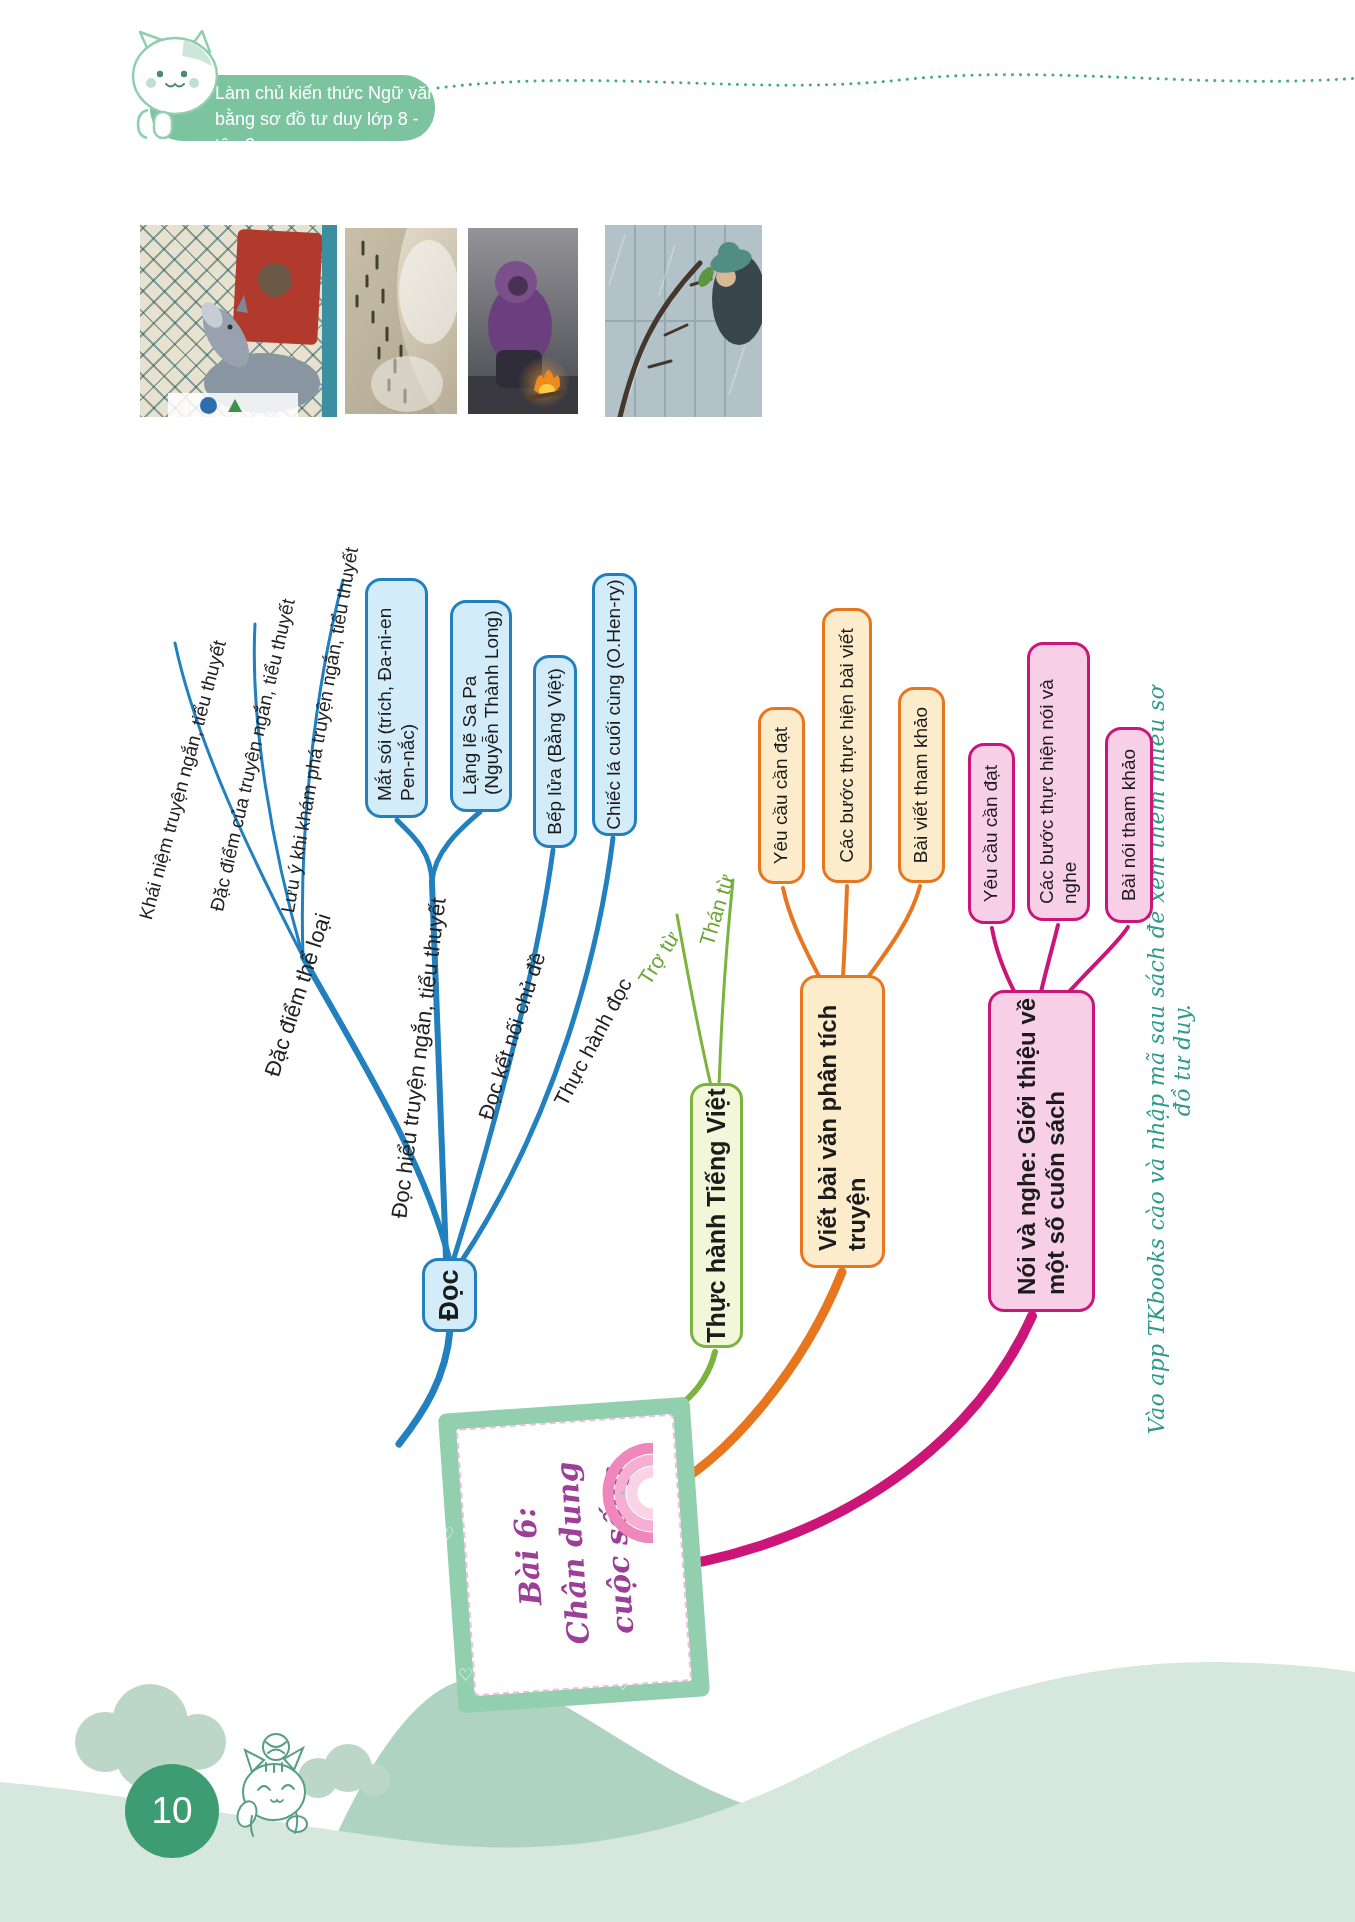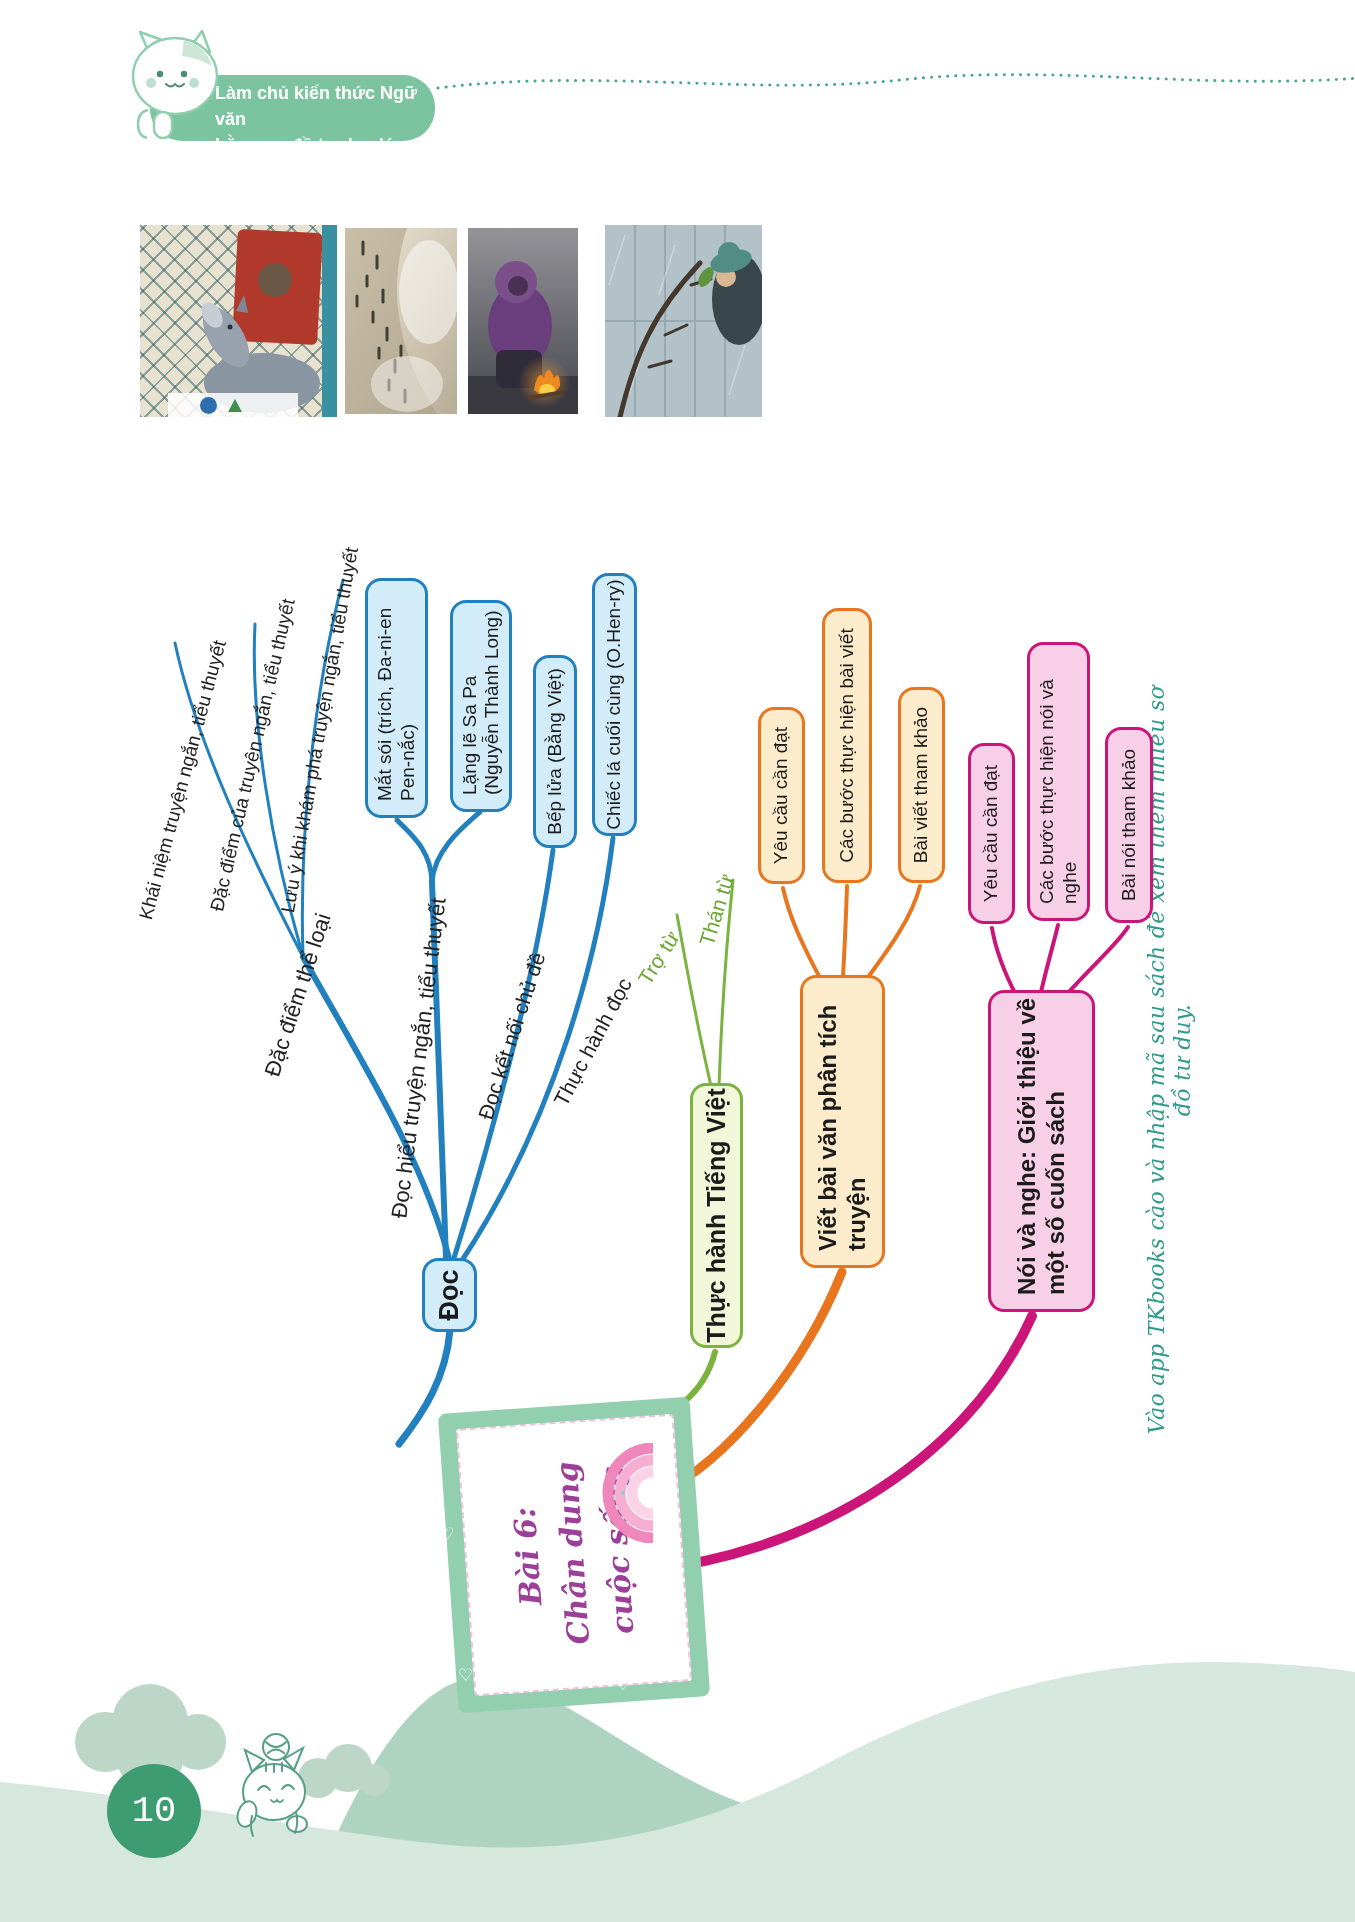--- a/index.html
+++ b/index.html
@@ -10,7 +10,7 @@
   .banner{position:absolute;left:150px;top:75px;width:285px;height:66px;background:#7cc3a0;
           border-radius:32px;z-index:2;}
   .banner-text{position:absolute;left:215px;top:80px;width:230px;z-index:3;color:#fff;
-               font-weight:bold;font-size:18px;line-height:1.45;}
+               font-weight:normal;font-size:18px;line-height:1.45;}
   .mascot{position:absolute;left:118px;top:28px;z-index:4;}
   .dotline{position:absolute;left:0;top:0;z-index:1;}
 

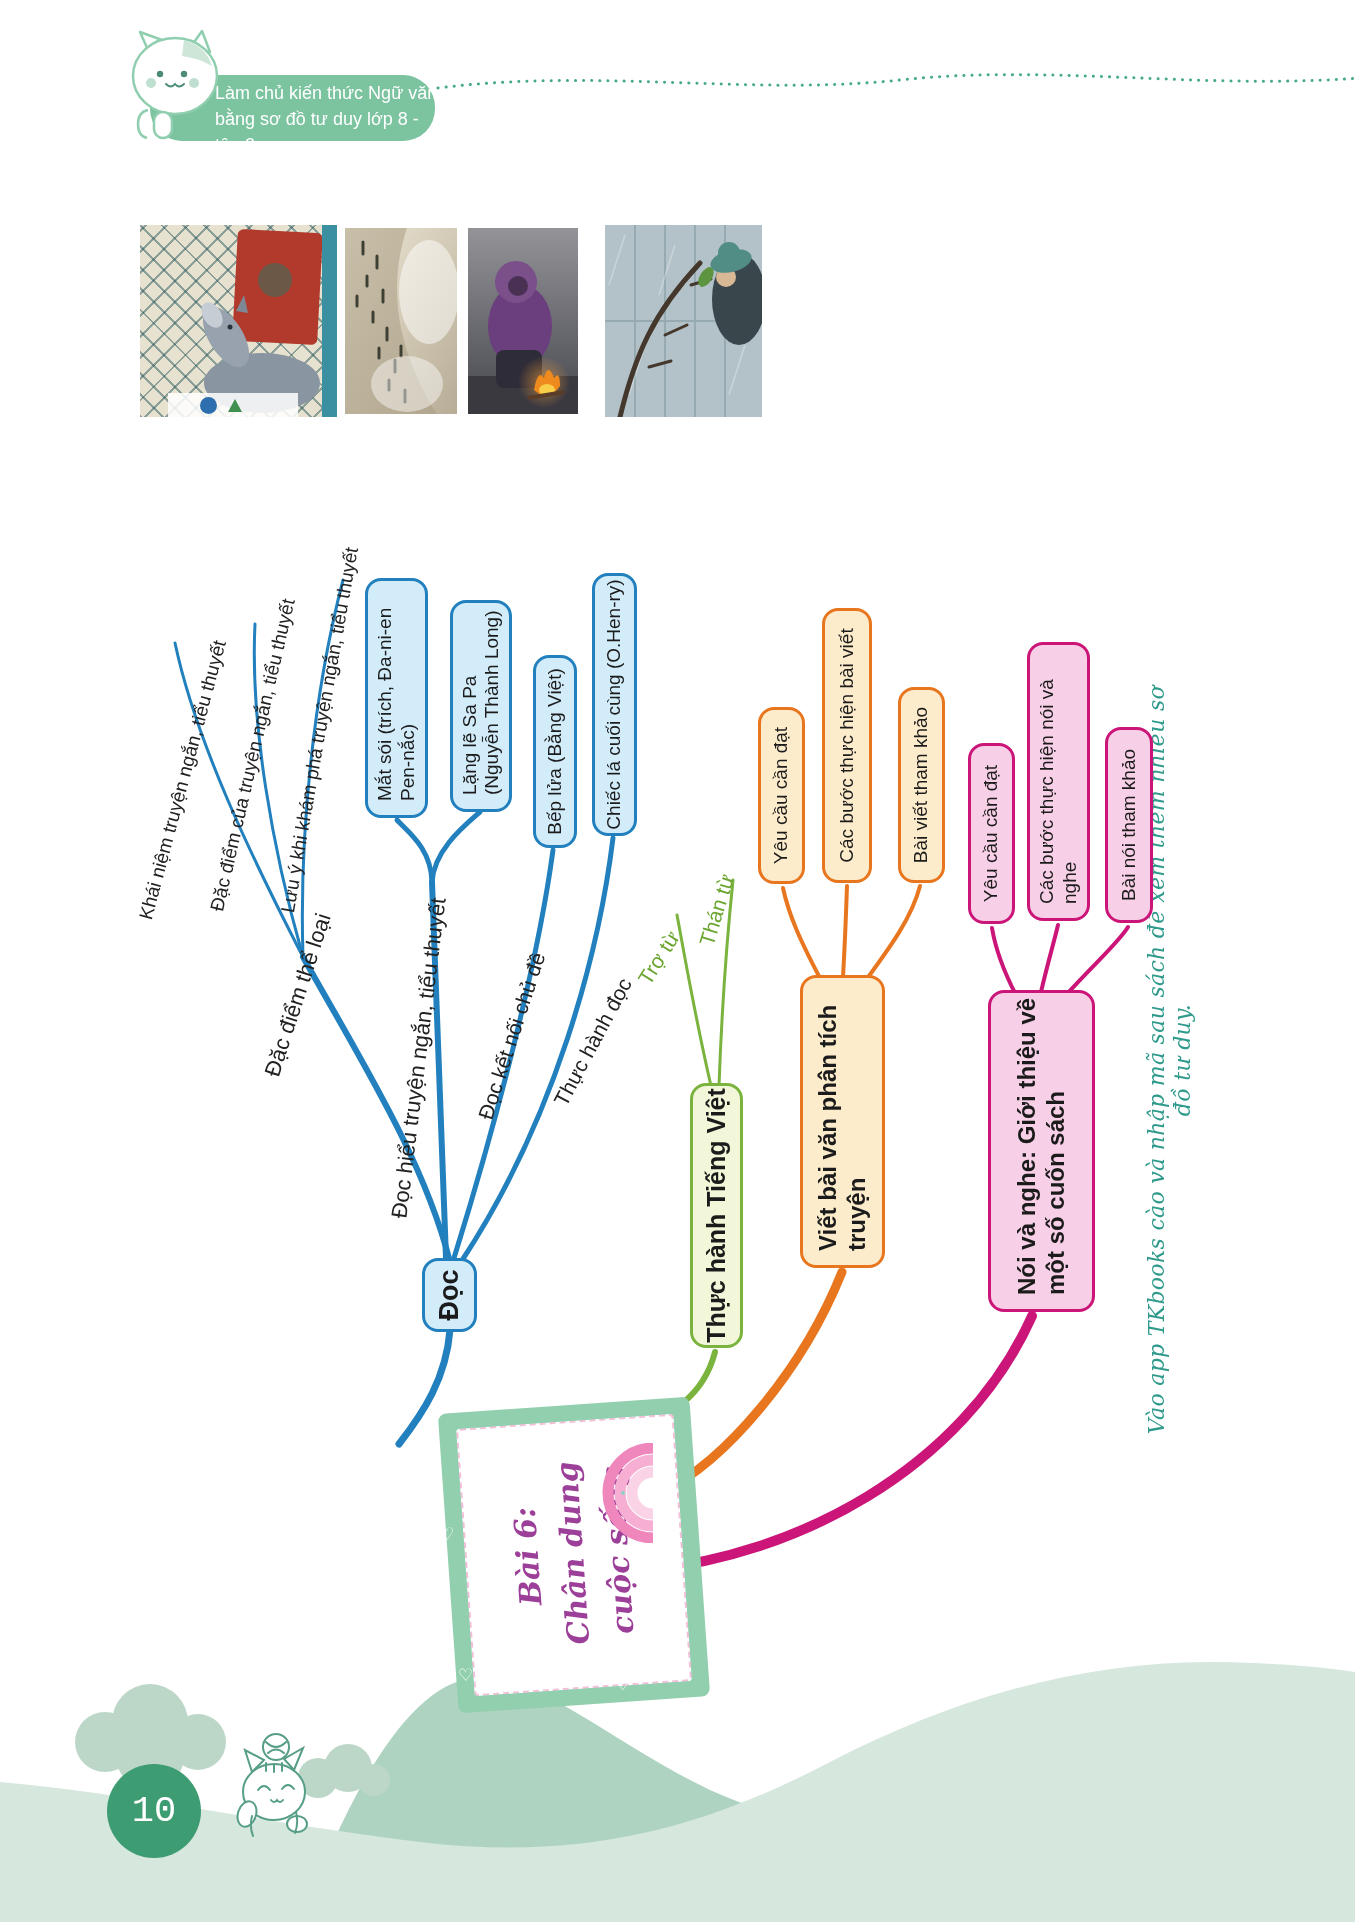--- a/index.html
+++ b/index.html
@@ -66,9 +66,9 @@
 
   
   .footer-svg{position:absolute;left:0;top:1600px;z-index:1;}
-  .page-num{position:absolute;left:107px;top:1764px;width:94px;height:94px;border-radius:50%;
+  .page-num{position:absolute;left:125px;top:1764px;width:94px;height:94px;border-radius:50%;
             background:#3e9c73;color:#fff;display:flex;align-items:center;justify-content:center;
-            font-family:Liberation Mono, monospace;font-size:37px;z-index:2;}
+            font-family:Liberation Sans, sans-serif;font-size:37px;z-index:2;}
 </style>
 </head>
 <body>

